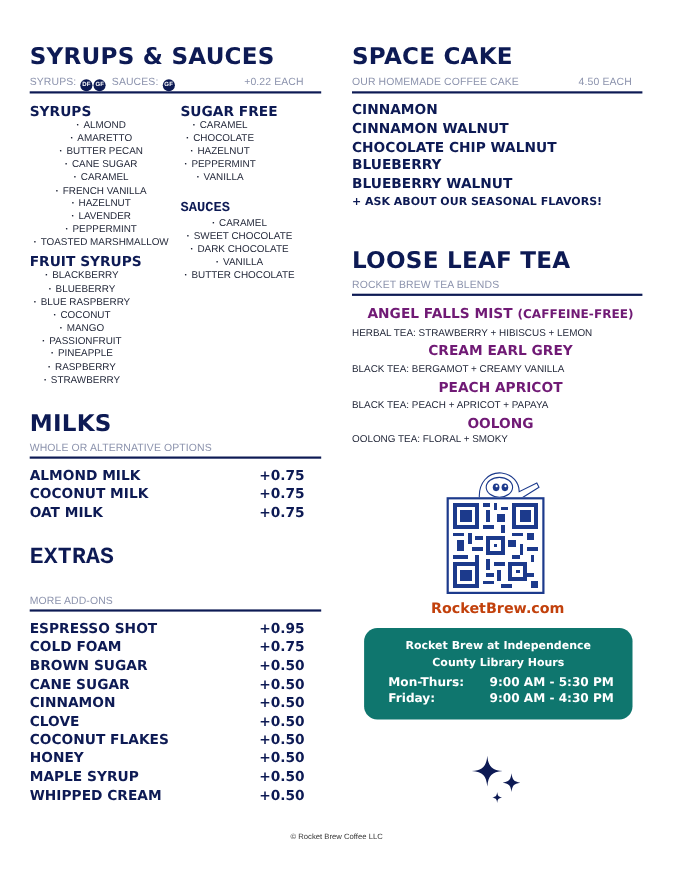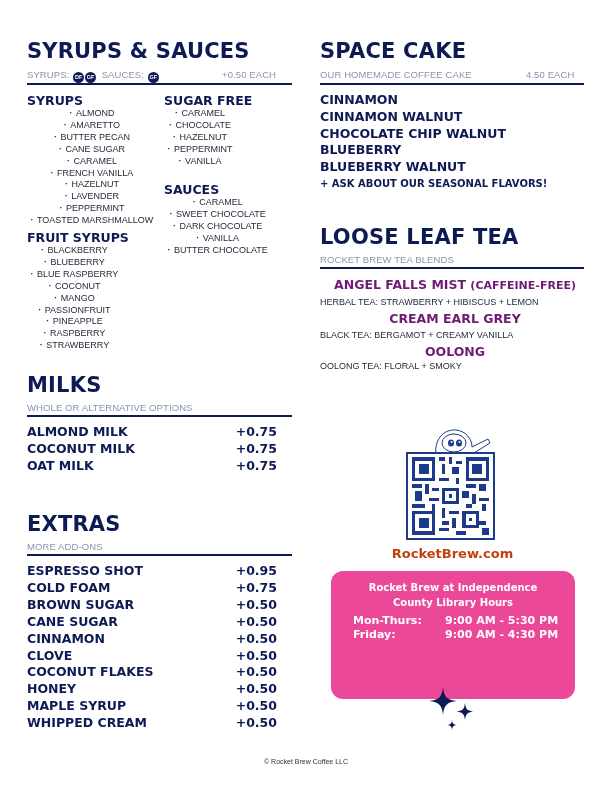--- a/index.html
+++ b/index.html
@@ -51,7 +51,7 @@
   &nbsp;<span>SAUCES:</span>
   <span class="badge">GF</span>
 </div>
-<div class="sub" style="left:222px; top:69px;">+0.50 EACH</div>
+<div class="sub" style="left:222px; top:69px;">+0.22 EACH</div>
 <div class="rule" style="left:27px; top:83px; width:265px;"></div>
 
 <div class="subhead" style="left:27px; top:93px;">SYRUPS</div>

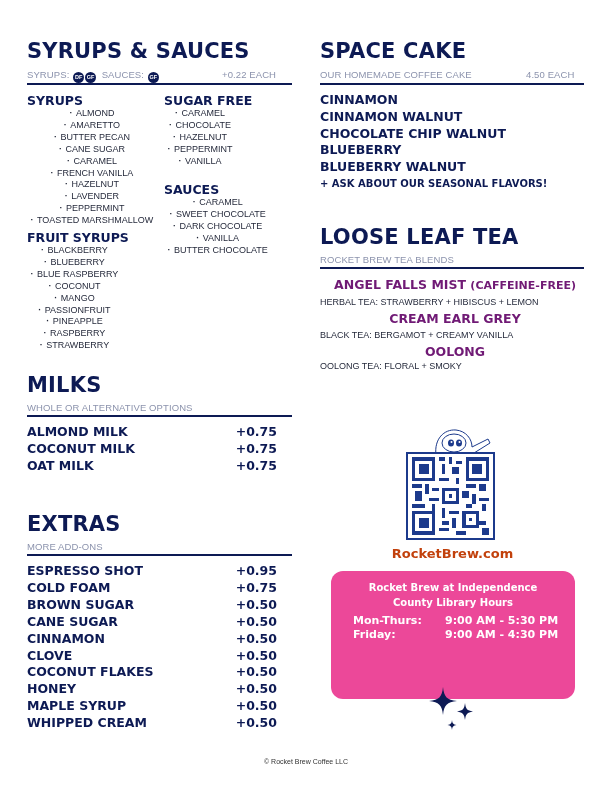--- a/index.html
+++ b/index.html
@@ -90,7 +90,7 @@
   <li>VANILLA</li>
 </ul>
 
-<div class="subhead" style="left:164px; top:182px;">SAUCES</div>
+<div class="subhead" style="left:164px; top:182px;font-family:Liberation Mono, monospace;">SAUCES</div>
 <ul class="blist" style="left:164px; top:197px;">
   <li>CARAMEL</li>
   <li>SWEET CHOCOLATE</li>

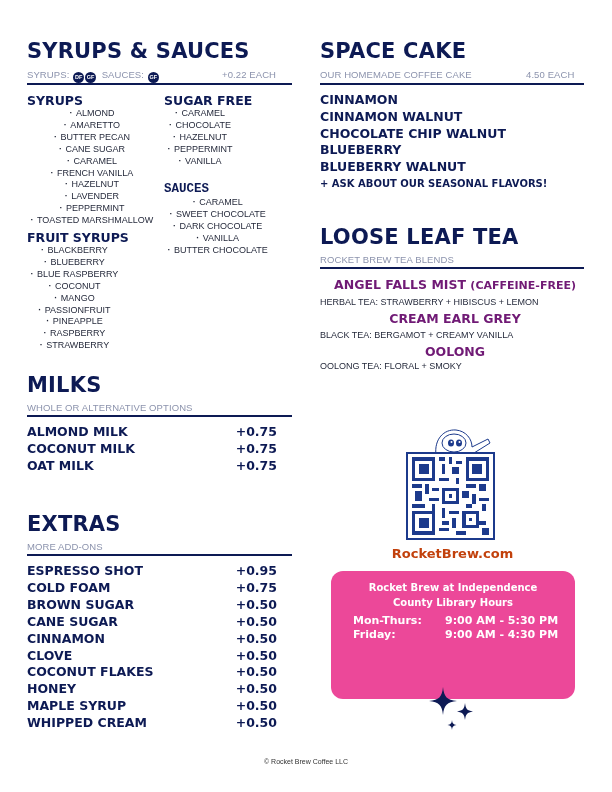--- a/index.html
+++ b/index.html
@@ -187,6 +187,10 @@
   <div>
     <div class="tname">CREAM EARL GREY</div>
     <div class="tdesc">BLACK TEA: BERGAMOT + CREAMY VANILLA</div>
+  </div>
+  <div>
+    <div class="tname">PEACH APRICOT</div>
+    <div class="tdesc">BLACK TEA: PEACH + APRICOT + PAPAYA</div>
   </div>
   <div>
     <div class="tname">OOLONG</div>

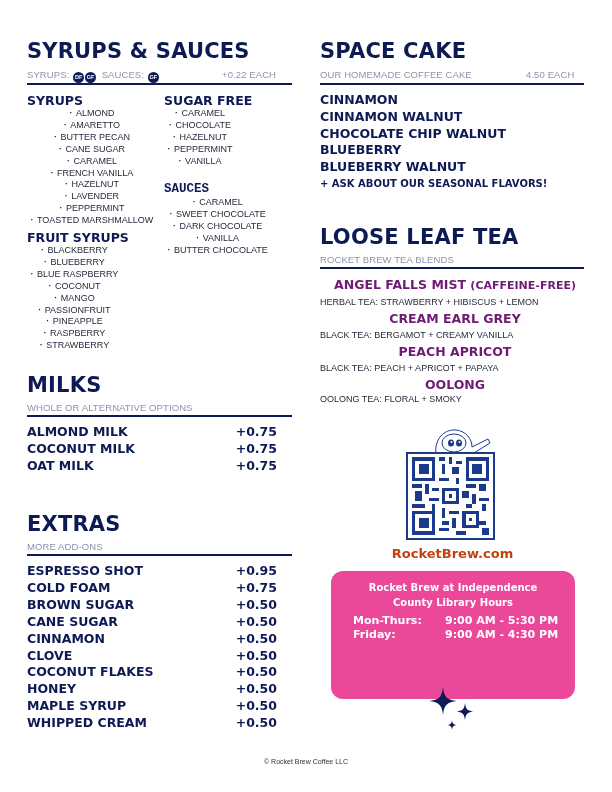--- a/index.html
+++ b/index.html
@@ -117,7 +117,7 @@
     </li>
 </ul>
 
-<div class="h1" style="left:27px; top:512px;">EXTRAS</div>
+<div class="h1" style="left:27px; top:496px;font-family:Liberation Mono, monospace;">EXTRAS</div>
 <div class="sub" style="left:27px; top:541px;">MORE ADD-ONS</div>
 <div class="rule" style="left:27px; top:554px; width:265px;"></div>
 <ul class="price-list" style="left:27px; top:563px;">

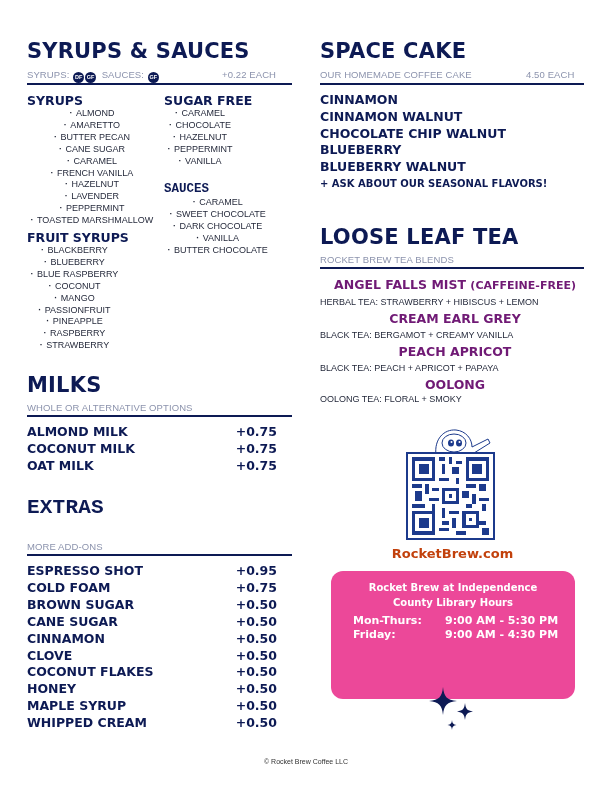--- a/index.html
+++ b/index.html
@@ -33,7 +33,7 @@
   .qr-wrap { position: absolute; left: 406px; top: 452px; width: 89px; height: 88px; border: 2px solid #1c3a8c; background: #fff; }
   .url { position: absolute; left: 380px; top: 546px; width: 145px; text-align: center; font-weight: bold; font-size: 13px; color: #c2410c; font-family: "DejaVu Sans", sans-serif; }
 
-  .hours { position: absolute; left: 331px; top: 571px; width: 244px; height: 128px; background: #ec4899; border-radius: 12px; color: #fff; }
+  .hours { position: absolute; left: 331px; top: 571px; width: 244px; height: 83px; background: #0f766e; border-radius: 12px; color: #fff; }
   .hours .title { text-align: center; font-weight: bold; font-size: 10px; line-height: 15px; padding-top: 9px; font-family: "DejaVu Sans", sans-serif; }
   .hours .row { display: flex; font-weight: bold; font-size: 11px; line-height: 14px; font-family: "DejaVu Sans", sans-serif; padding-left: 22px; }
   .hours .row .d { width: 92px; }

